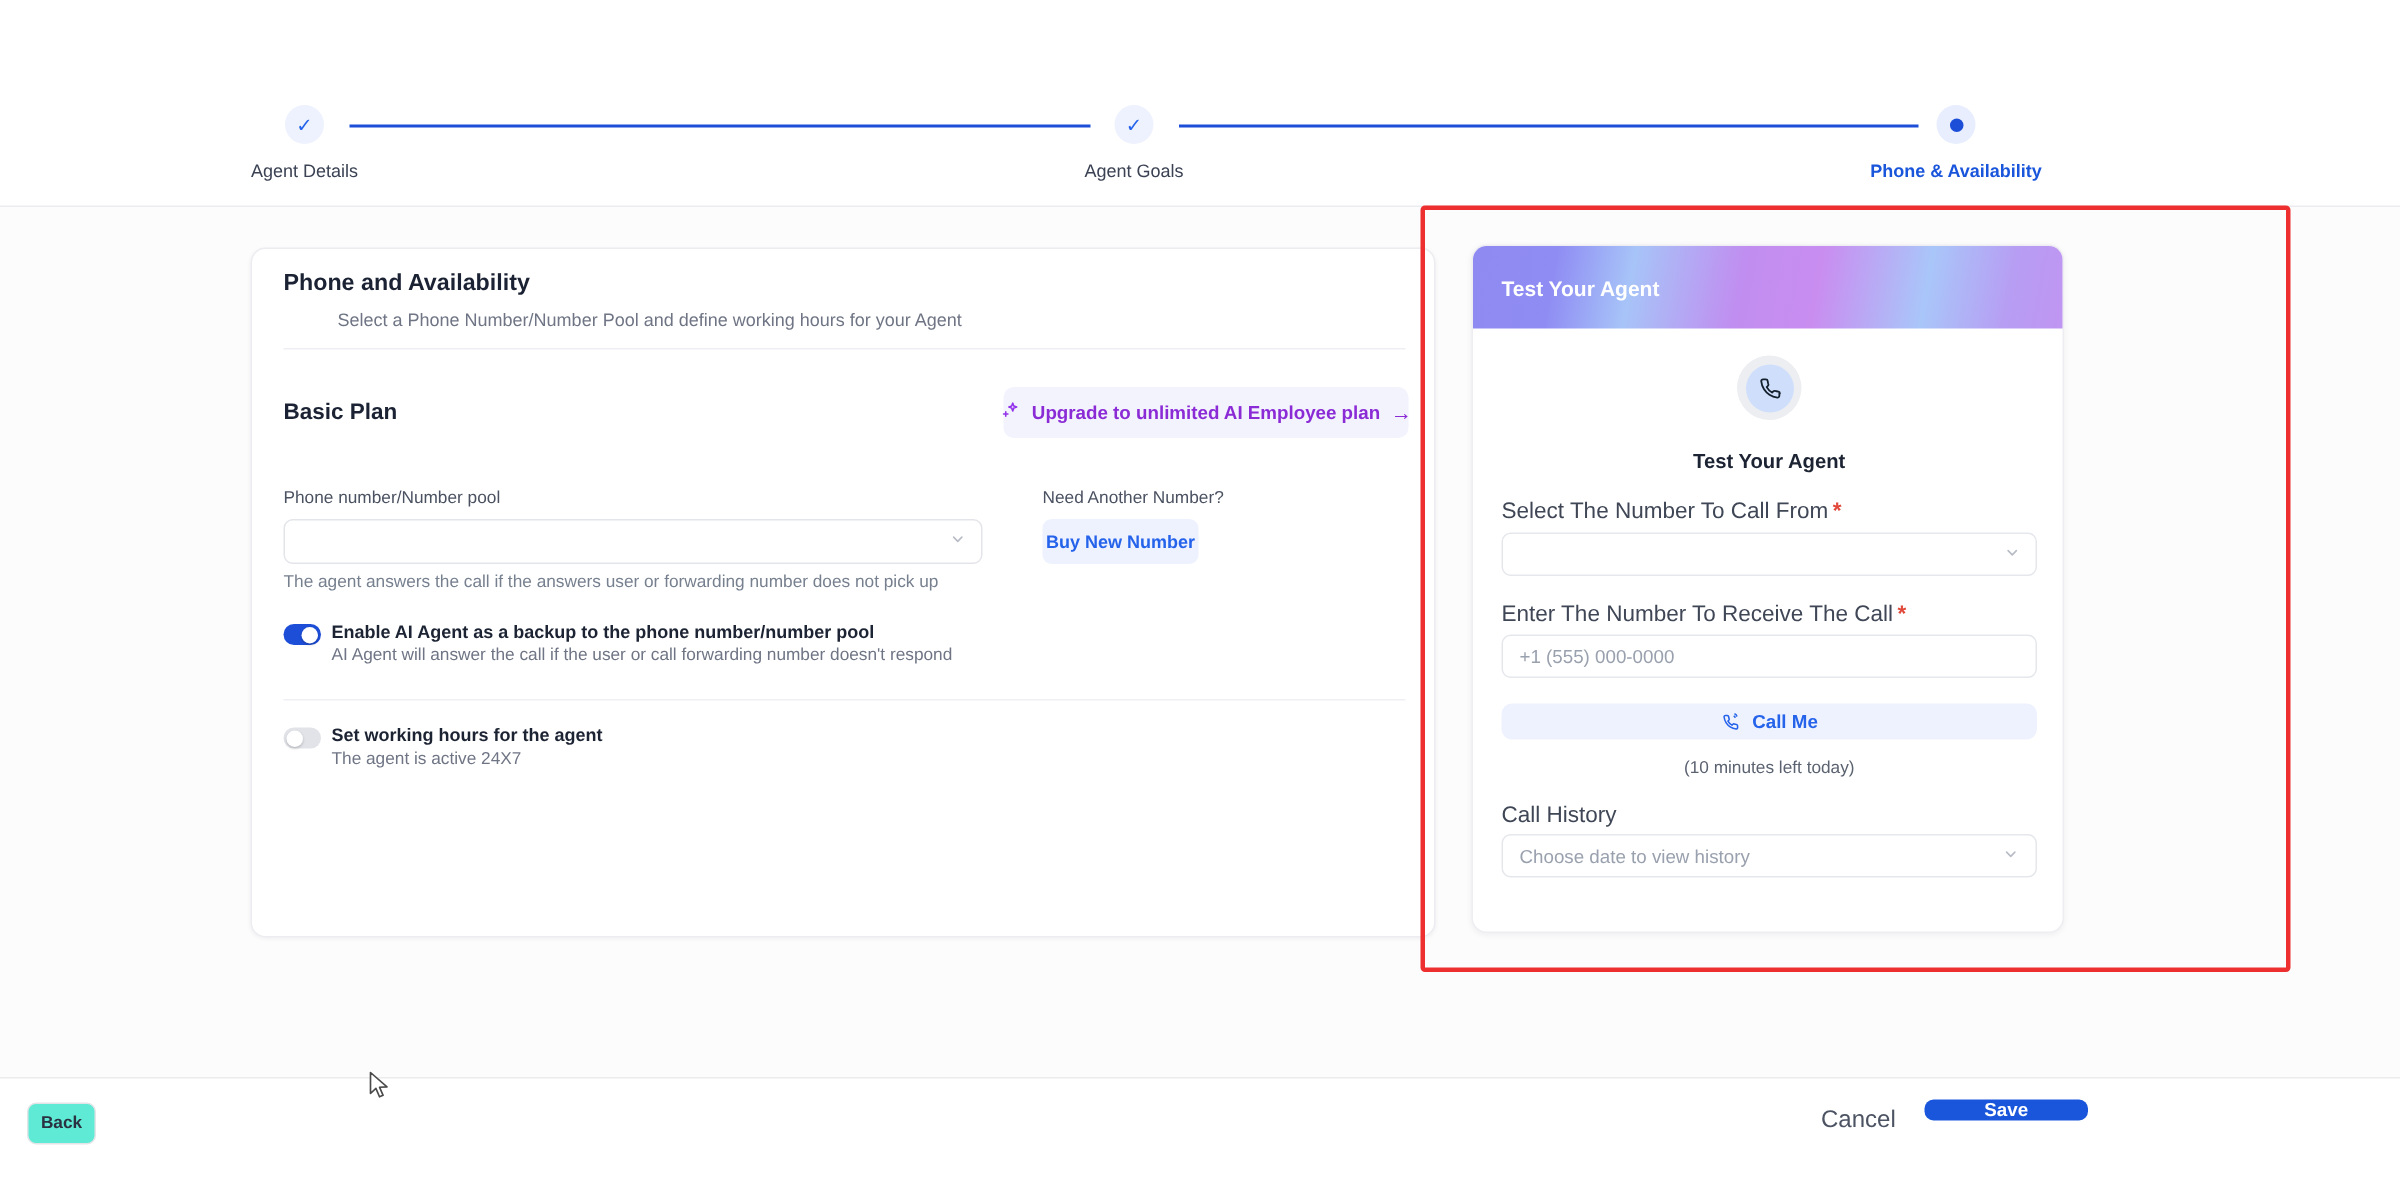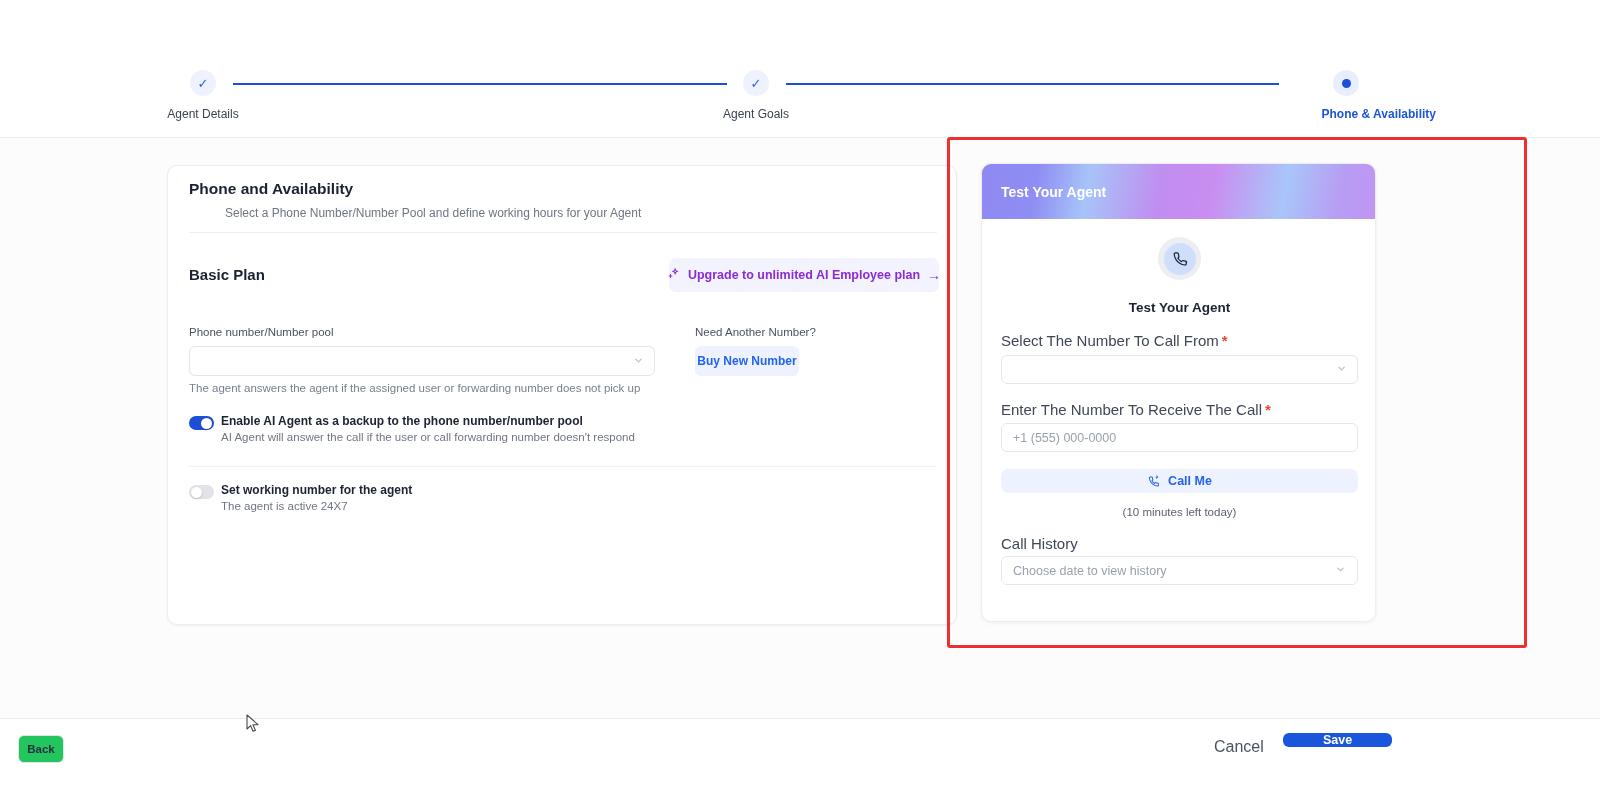--- a/index.html
+++ b/index.html
@@ -232,7 +232,7 @@
       <div class="step-label">Agent Goals</div>
     </div>
 
-    <div class="step" style="left:1256px; top:0;text-align:right;">
+    <div class="step" style="left:1214px; top:0;">
       <div class="step-dot current">
           <i></i>
         </div>

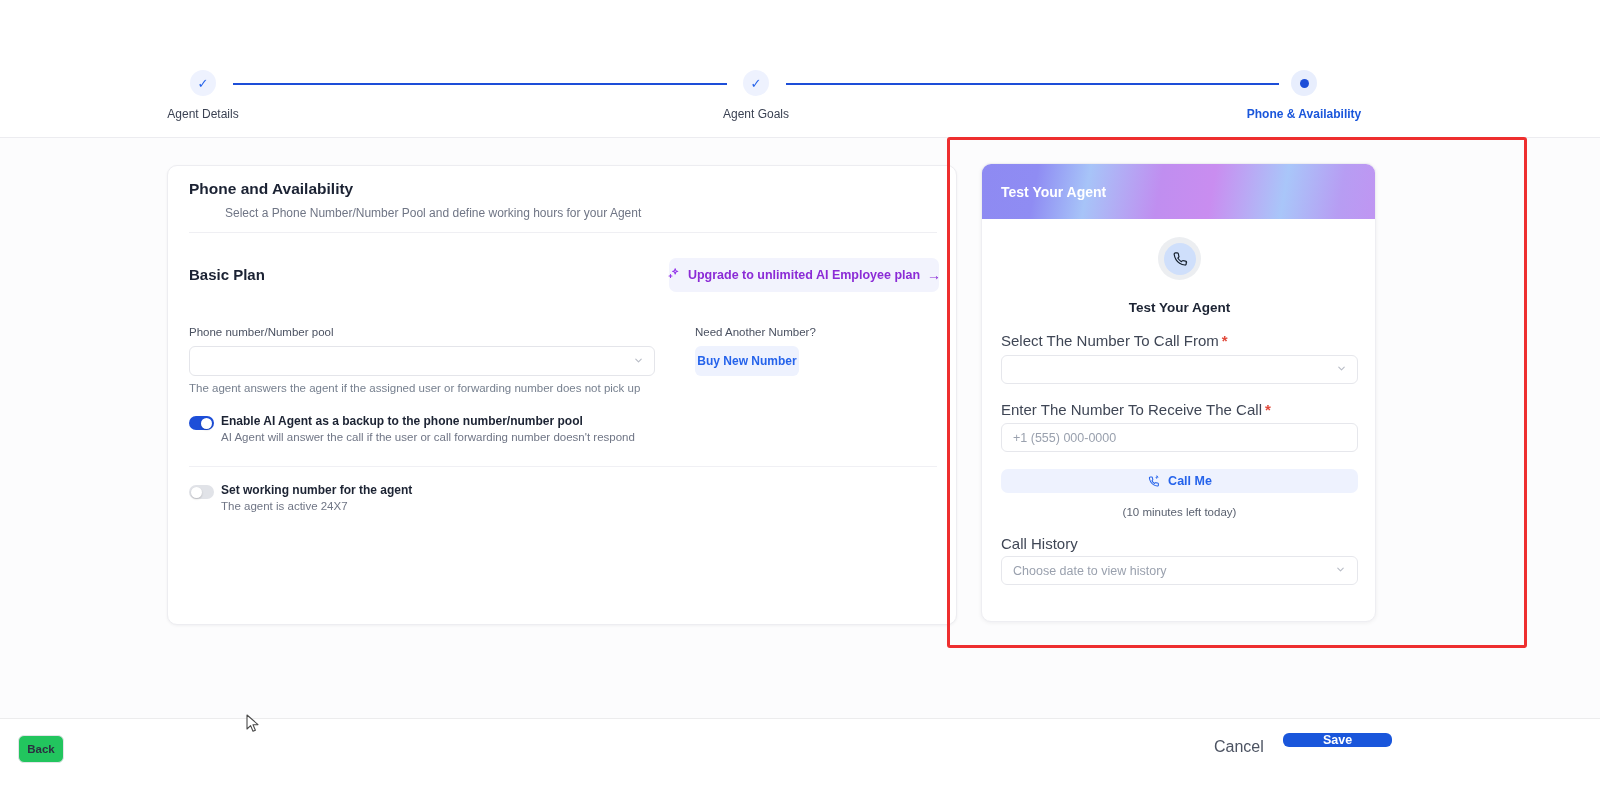--- a/index.html
+++ b/index.html
@@ -270,7 +270,7 @@
           </svg>
       </span>
     </div>
-    <div class="hint">The agent answers the agent if the assigned user or forwarding number does not pick up</div>
+    <div class="hint">The agent answers the call if the answers user or forwarding number does not pick up</div>
 
     <div class="need-label">Need Another Number?</div>
     <button class="buy-btn">Buy New Number</button>

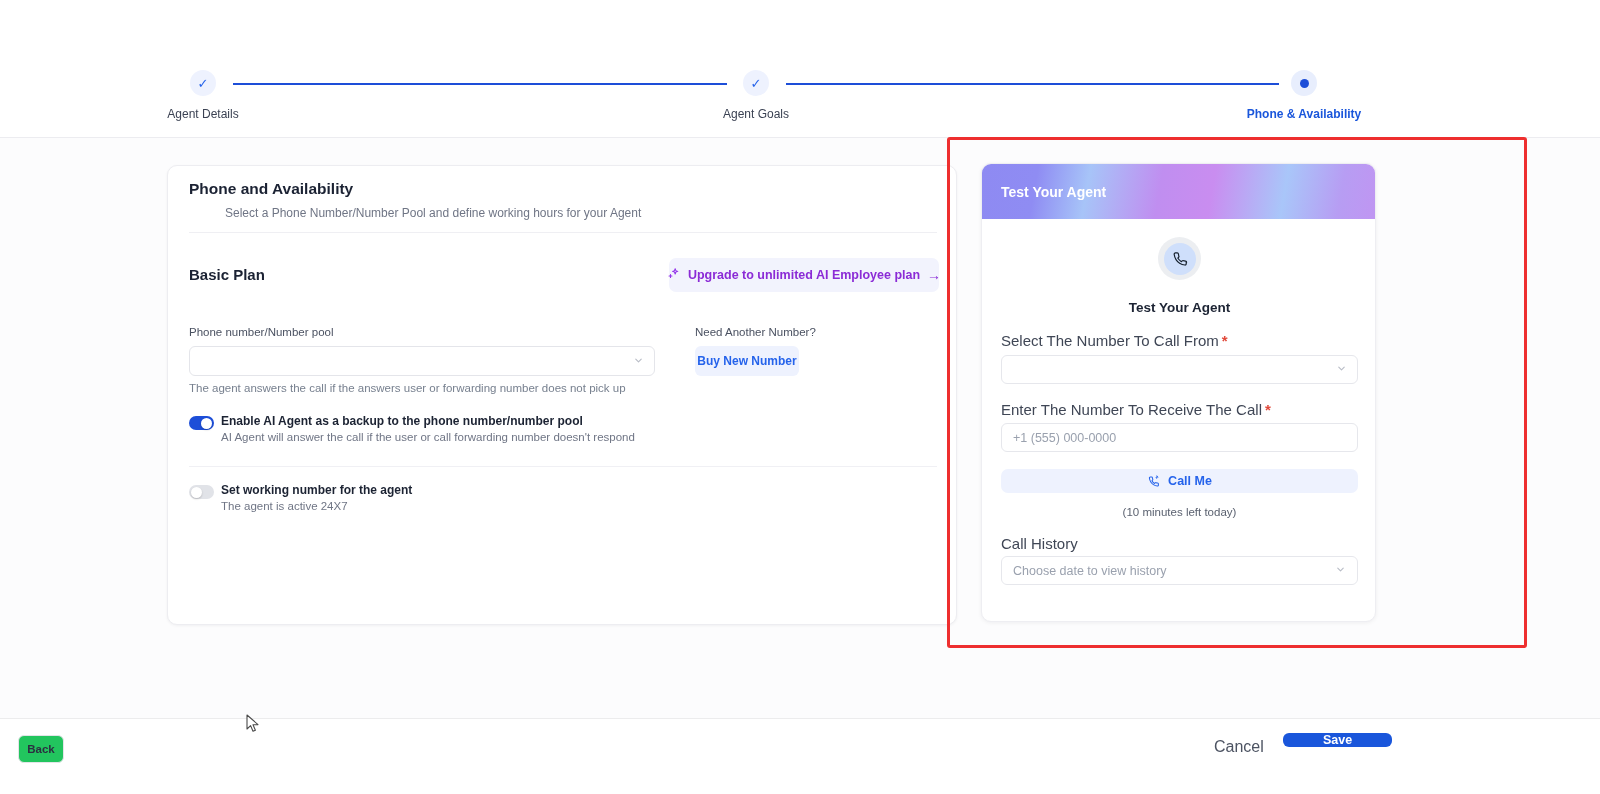--- a/index.html
+++ b/index.html
@@ -286,7 +286,7 @@
     <div class="switch off" style="left:21px; top:319px;">
         <span class="knob"></span>
       </div>
-    <div class="tg-title" style="left:53px; top:317px;">Set working number for the agent</div>
+    <div class="tg-title" style="left:53px; top:317px;">Set working hours for the agent</div>
     <div class="tg-desc" style="left:53px; top:334px;">The agent is active 24X7</div>
   </div>
 

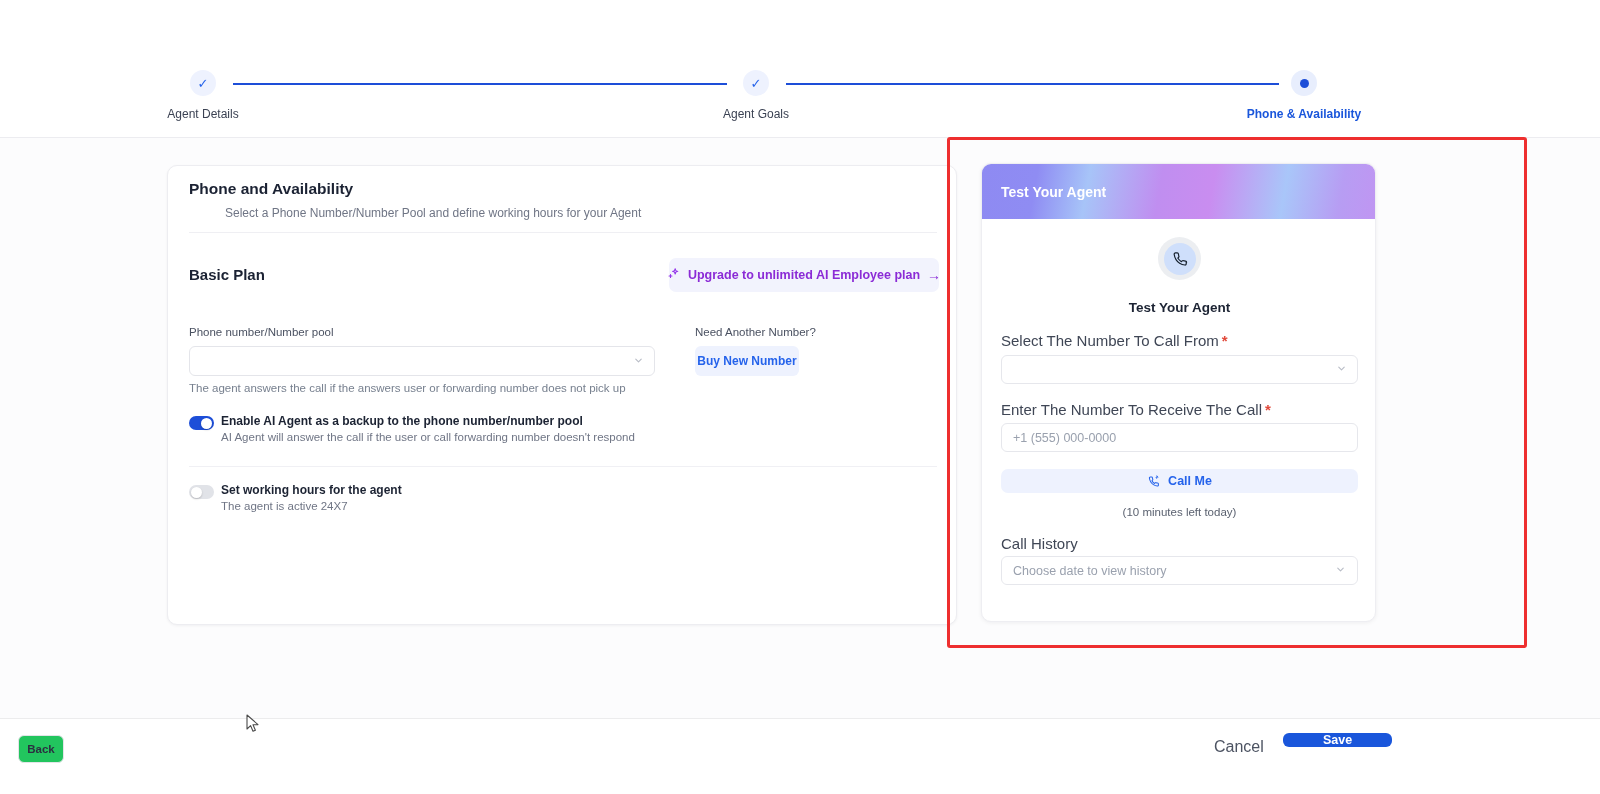--- a/index.html
+++ b/index.html
@@ -189,7 +189,7 @@
   }
   .back-btn {
     position: absolute; left: 18px; top: 16px; width: 46px; height: 28px;
-    background:#22c55e; border: 1px solid #e3e4e8; border-radius: 6px; cursor:pointer;
+    background:#5eead4; border: 1px solid #e3e4e8; border-radius: 6px; cursor:pointer;
     font-size: 11.5px; font-weight: 600; color: #2b3141;
     font-family: "Liberation Sans", sans-serif;
   }

